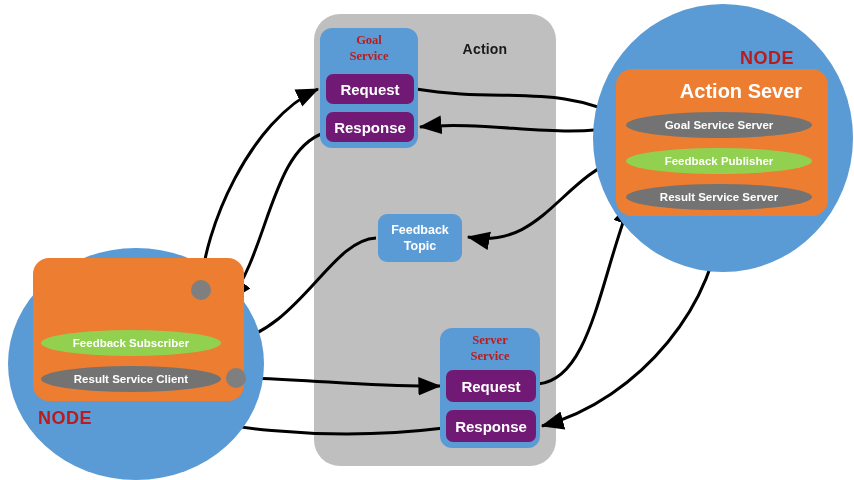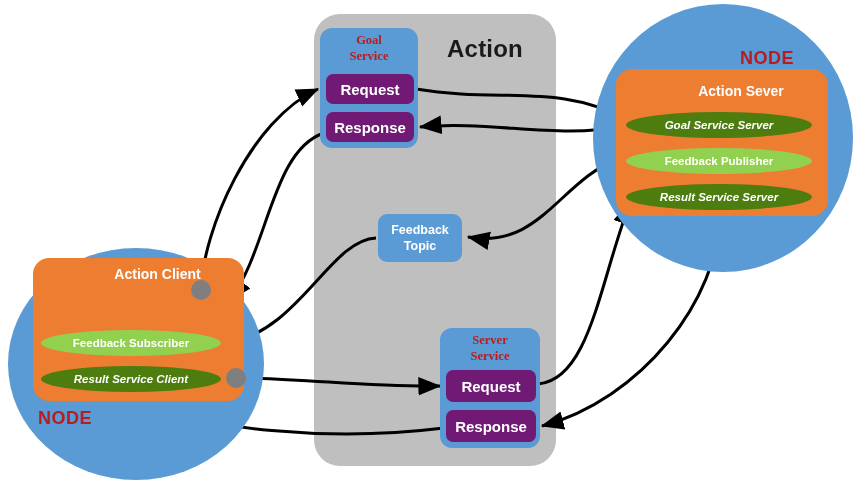--- a/index.html
+++ b/index.html
@@ -33,7 +33,7 @@
     left: 420px; top: 34px;
     width: 130px; height: 30px;
     color: #1a1a1a;
-    font-size: 24px;
+    font-size: 14px;
     font-weight: bold;
     text-align: center;
     line-height: 30px;

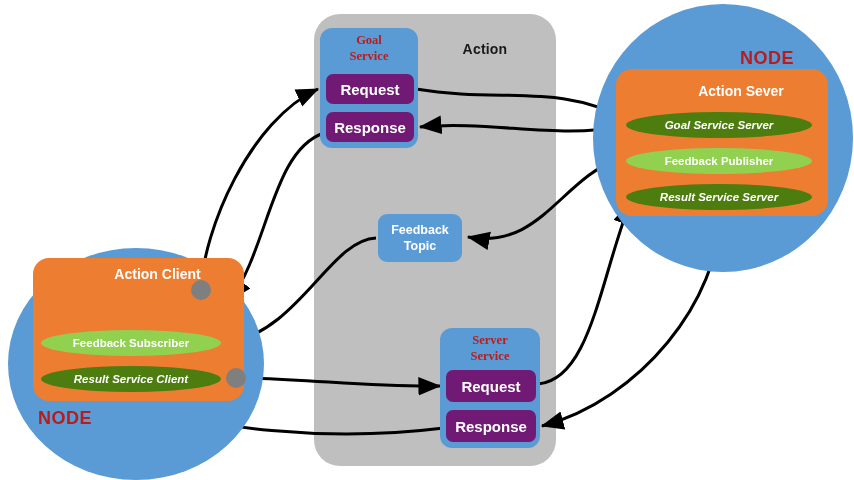--- a/index.html
+++ b/index.html
@@ -67,7 +67,7 @@
 
   .panel-title {
     color: #ffffff;
-    font-size: 14px;
+    font-size: 20px;
     font-weight: bold;
     text-align: center;
     line-height: 18px;

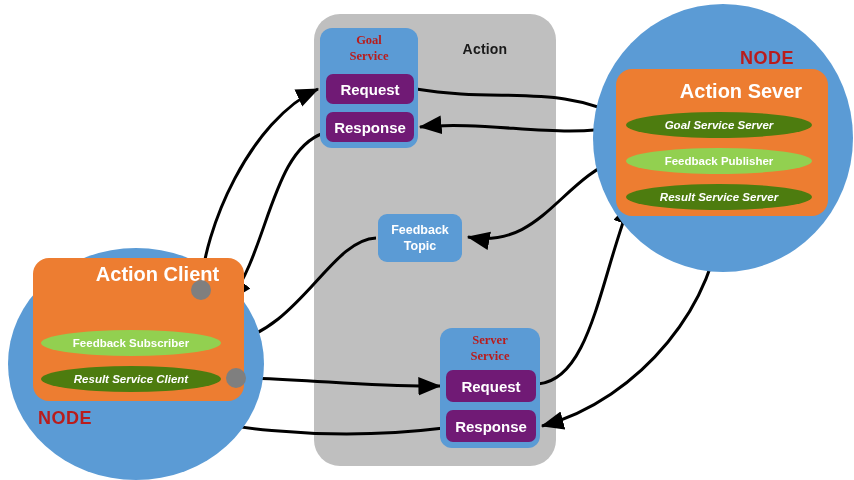--- a/index.html
+++ b/index.html
@@ -87,7 +87,7 @@
     align-items: center;
     justify-content: center;
   }
-  .pill.yellow { background: #4d7c0f; font-style: italic; }
+  .pill.yellow { background: #737373; }
   .pill.green  { background: #92d050; }
 
   

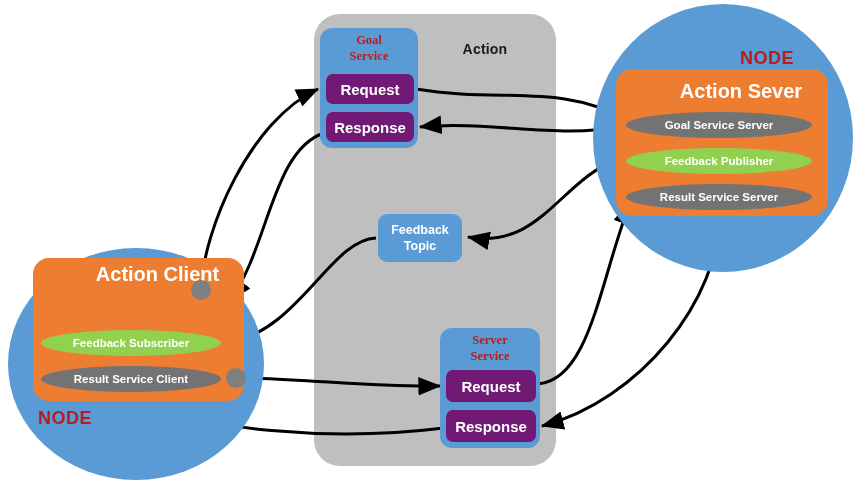--- a/index.html
+++ b/index.html
@@ -228,7 +228,6 @@
 
   <div class="abs node-circle left"></div>
   <div class="abs orange-panel left"></div>
-  <div class="abs panel-title left">Action Client</div>
   <div class="abs pill green l2">Feedback Subscriber</div>
   <div class="abs pill yellow l3">Result Service Client</div>
   <div class="abs node-label left">NODE</div>

